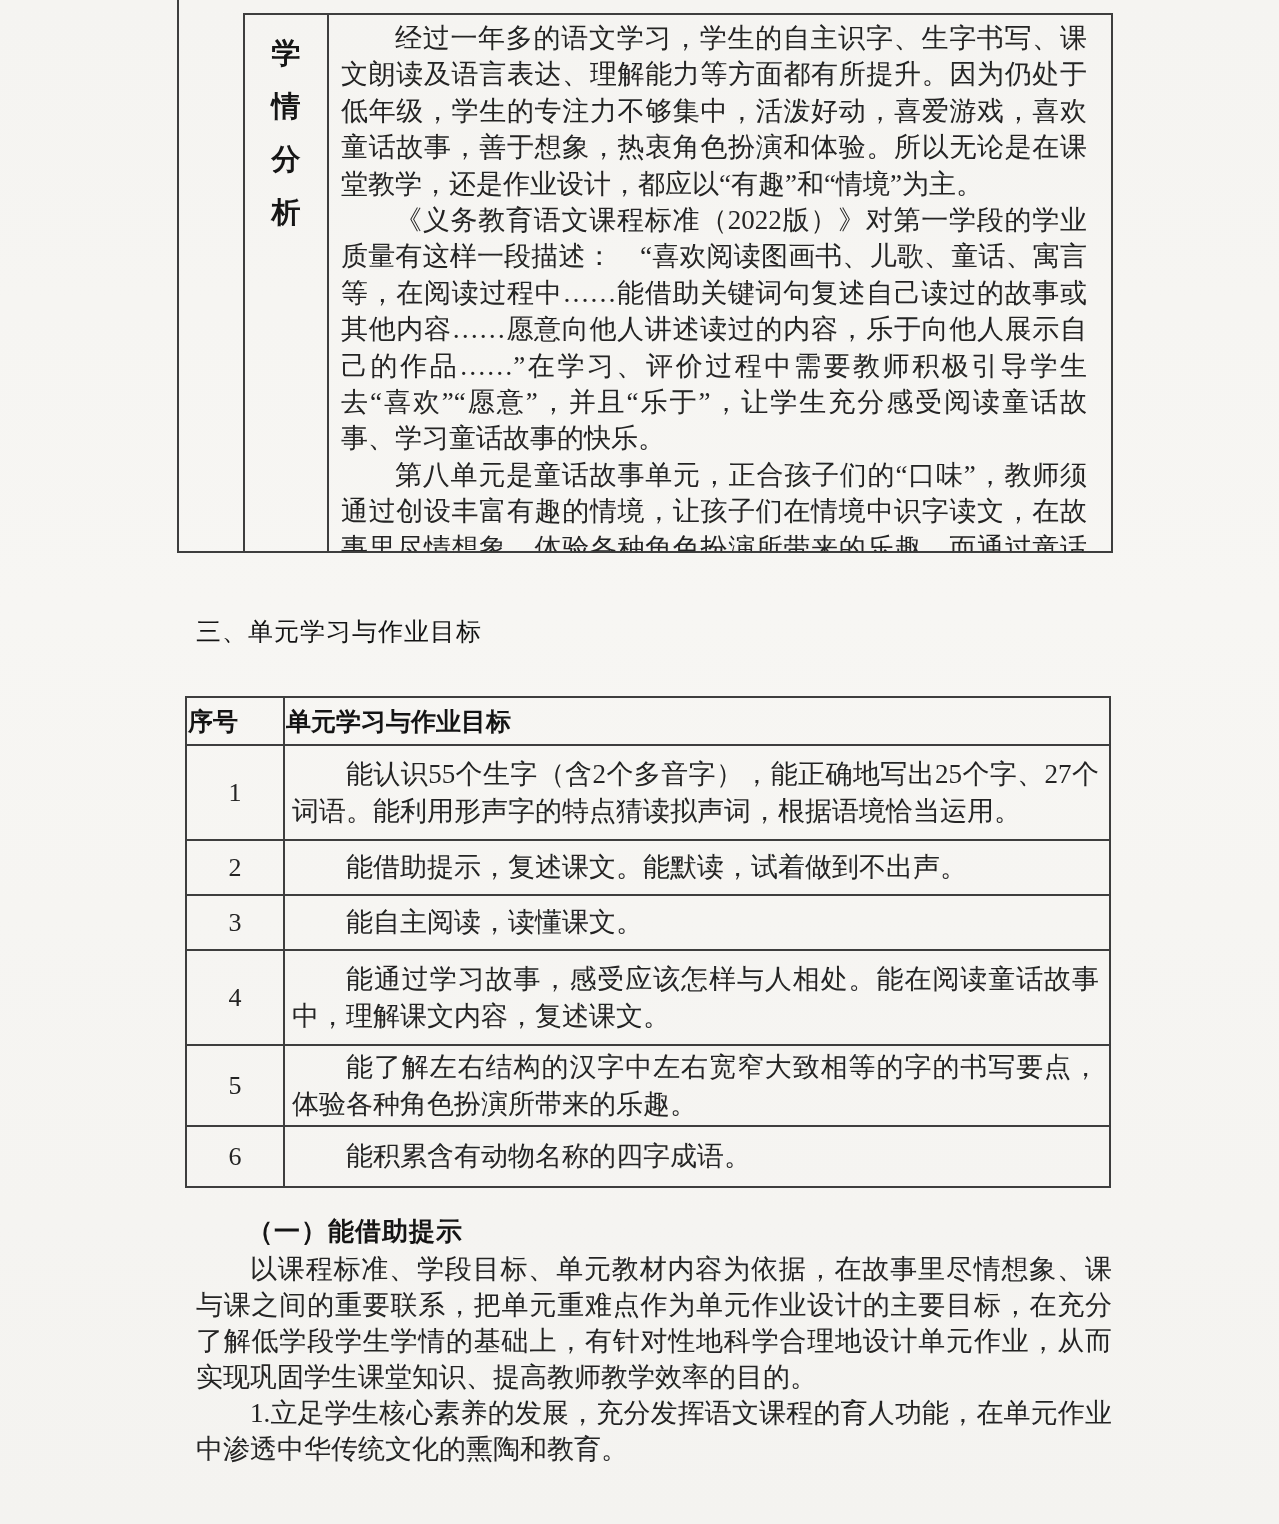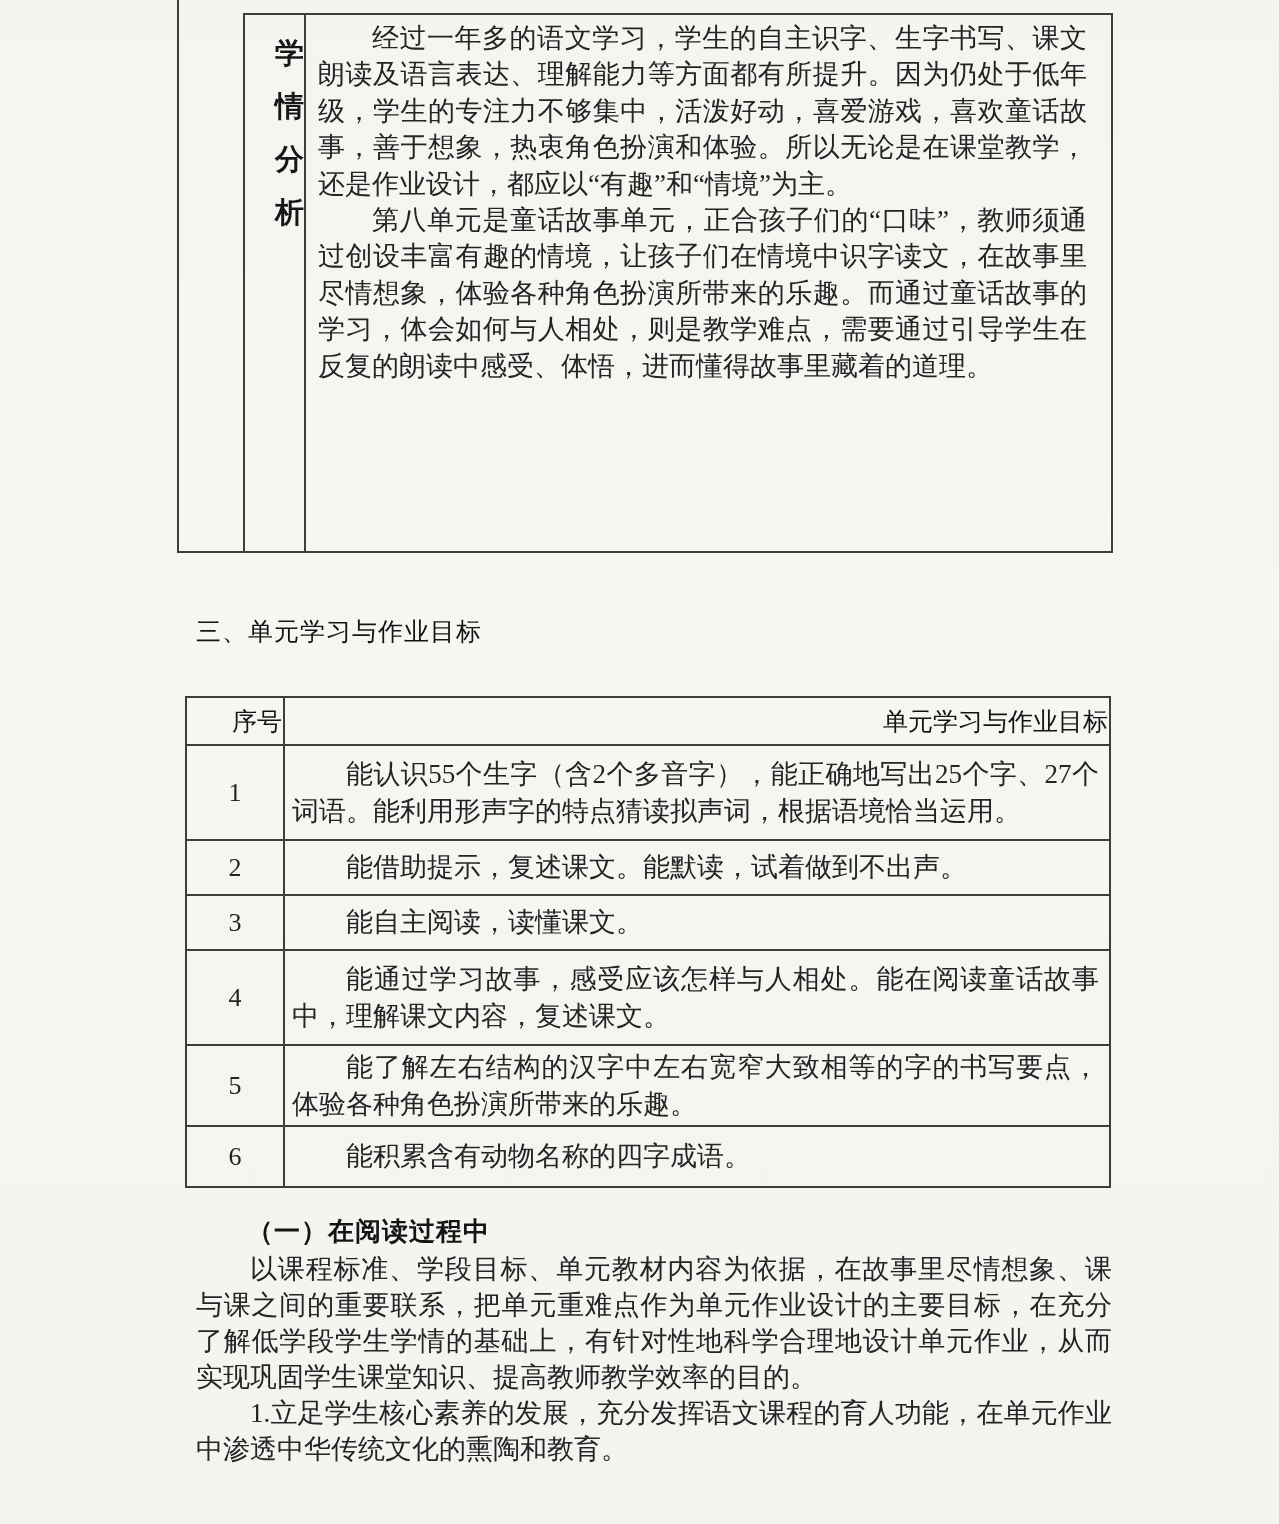--- a/index.html
+++ b/index.html
@@ -44,10 +44,10 @@
     box-sizing: border-box;
   }
   .cell-label {
-    width: 61px;
+    width: 84px;
     border-right: 2px solid #3e3e3e;
     box-sizing: border-box;
-    text-align: right;
+    text-align: center;
   }
   .vlabel {
     display: inline-block;

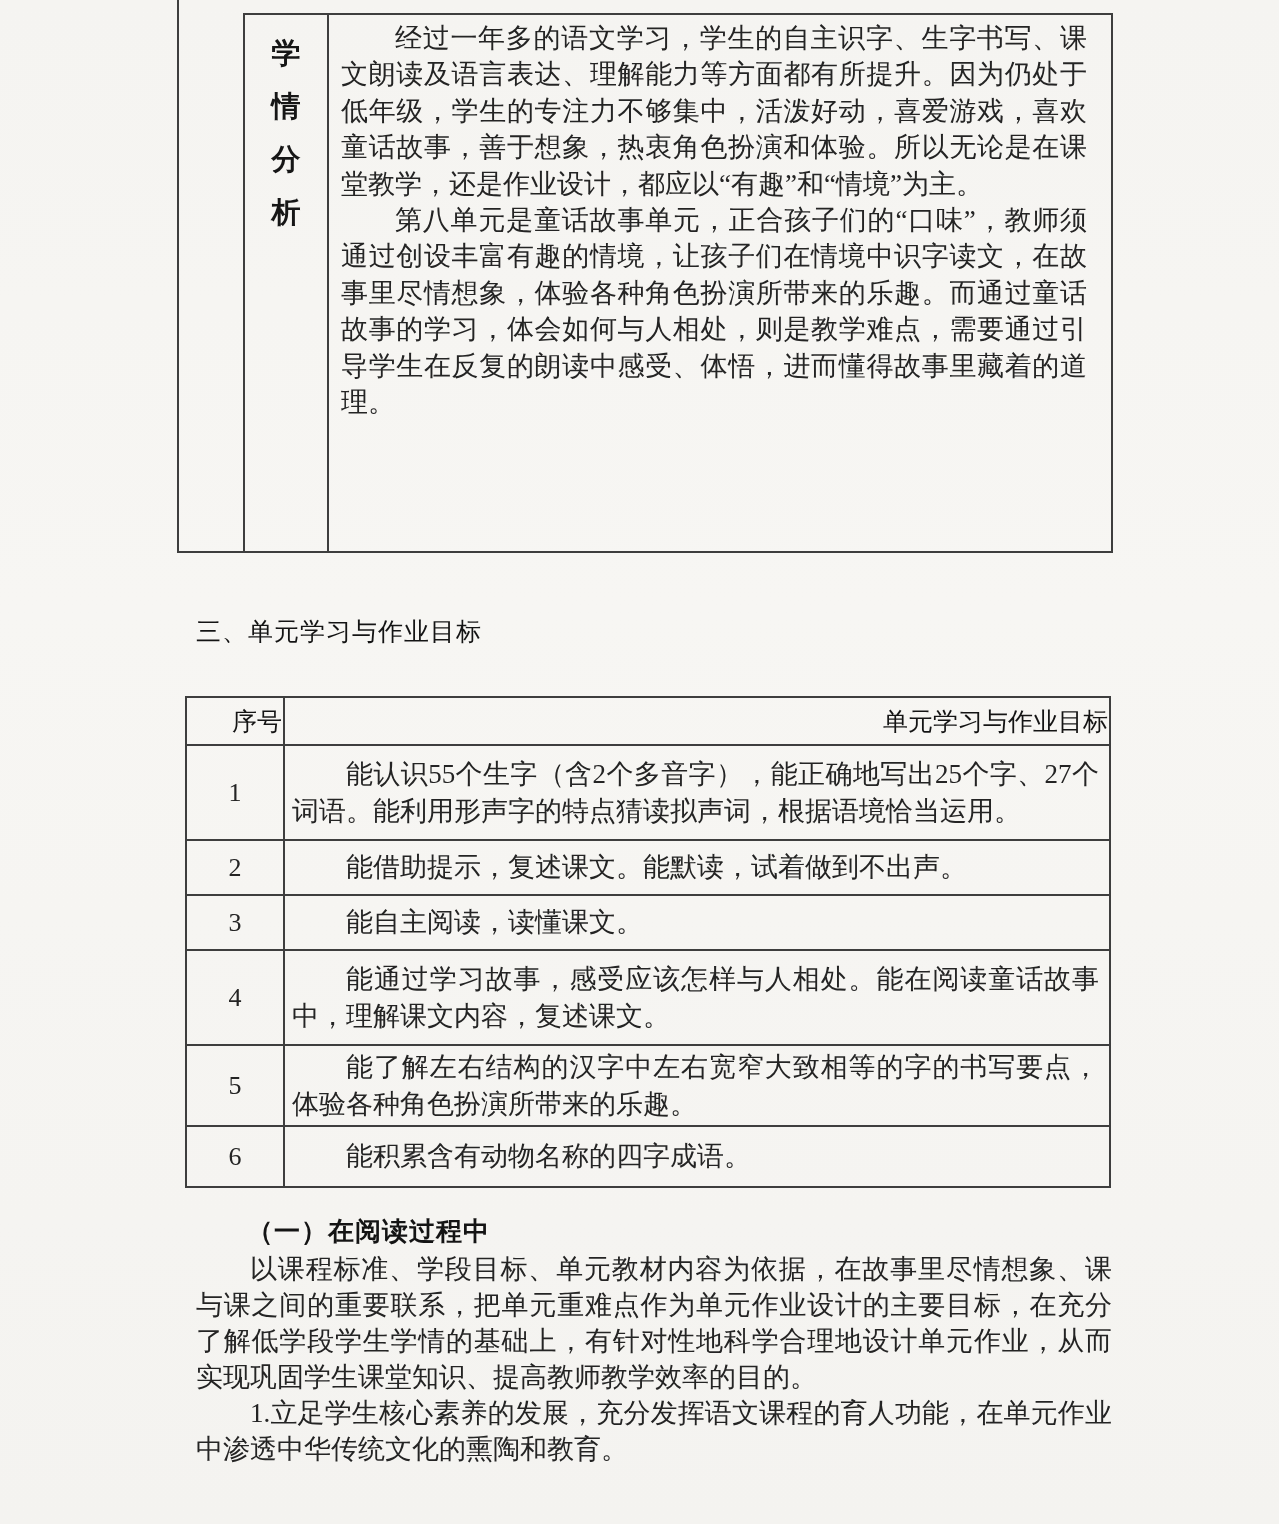--- a/index.html
+++ b/index.html
@@ -164,6 +164,7 @@
       </div>
       <div class="cell-content">
         <p>经过一年多的语文学习，学生的自主识字、生字书写、课文朗读及语言表达、理解能力等方面都有所提升。因为仍处于低年级，学生的专注力不够集中，活泼好动，喜爱游戏，喜欢童话故事，善于想象，热衷角色扮演和体验。所以无论是在课堂教学，还是作业设计，都应以“有趣”和“情境”为主。</p>
+        <p>《义务教育语文课程标准（2022版）》对第一学段的学业质量有这样一段描述：　“喜欢阅读图画书、儿歌、童话、寓言等，在阅读过程中……能借助关键词句复述自己读过的故事或其他内容……愿意向他人讲述读过的内容，乐于向他人展示自己的作品……”在学习、评价过程中需要教师积极引导学生去“喜欢”“愿意”，并且“乐于”，让学生充分感受阅读童话故事、学习童话故事的快乐。</p>
         <p>第八单元是童话故事单元，正合孩子们的“口味”，教师须通过创设丰富有趣的情境，让孩子们在情境中识字读文，在故事里尽情想象，体验各种角色扮演所带来的乐趣。而通过童话故事的学习，体会如何与人相处，则是教学难点，需要通过引导学生在反复的朗读中感受、体悟，进而懂得故事里藏着的道理。</p>
       </div>
     </div>

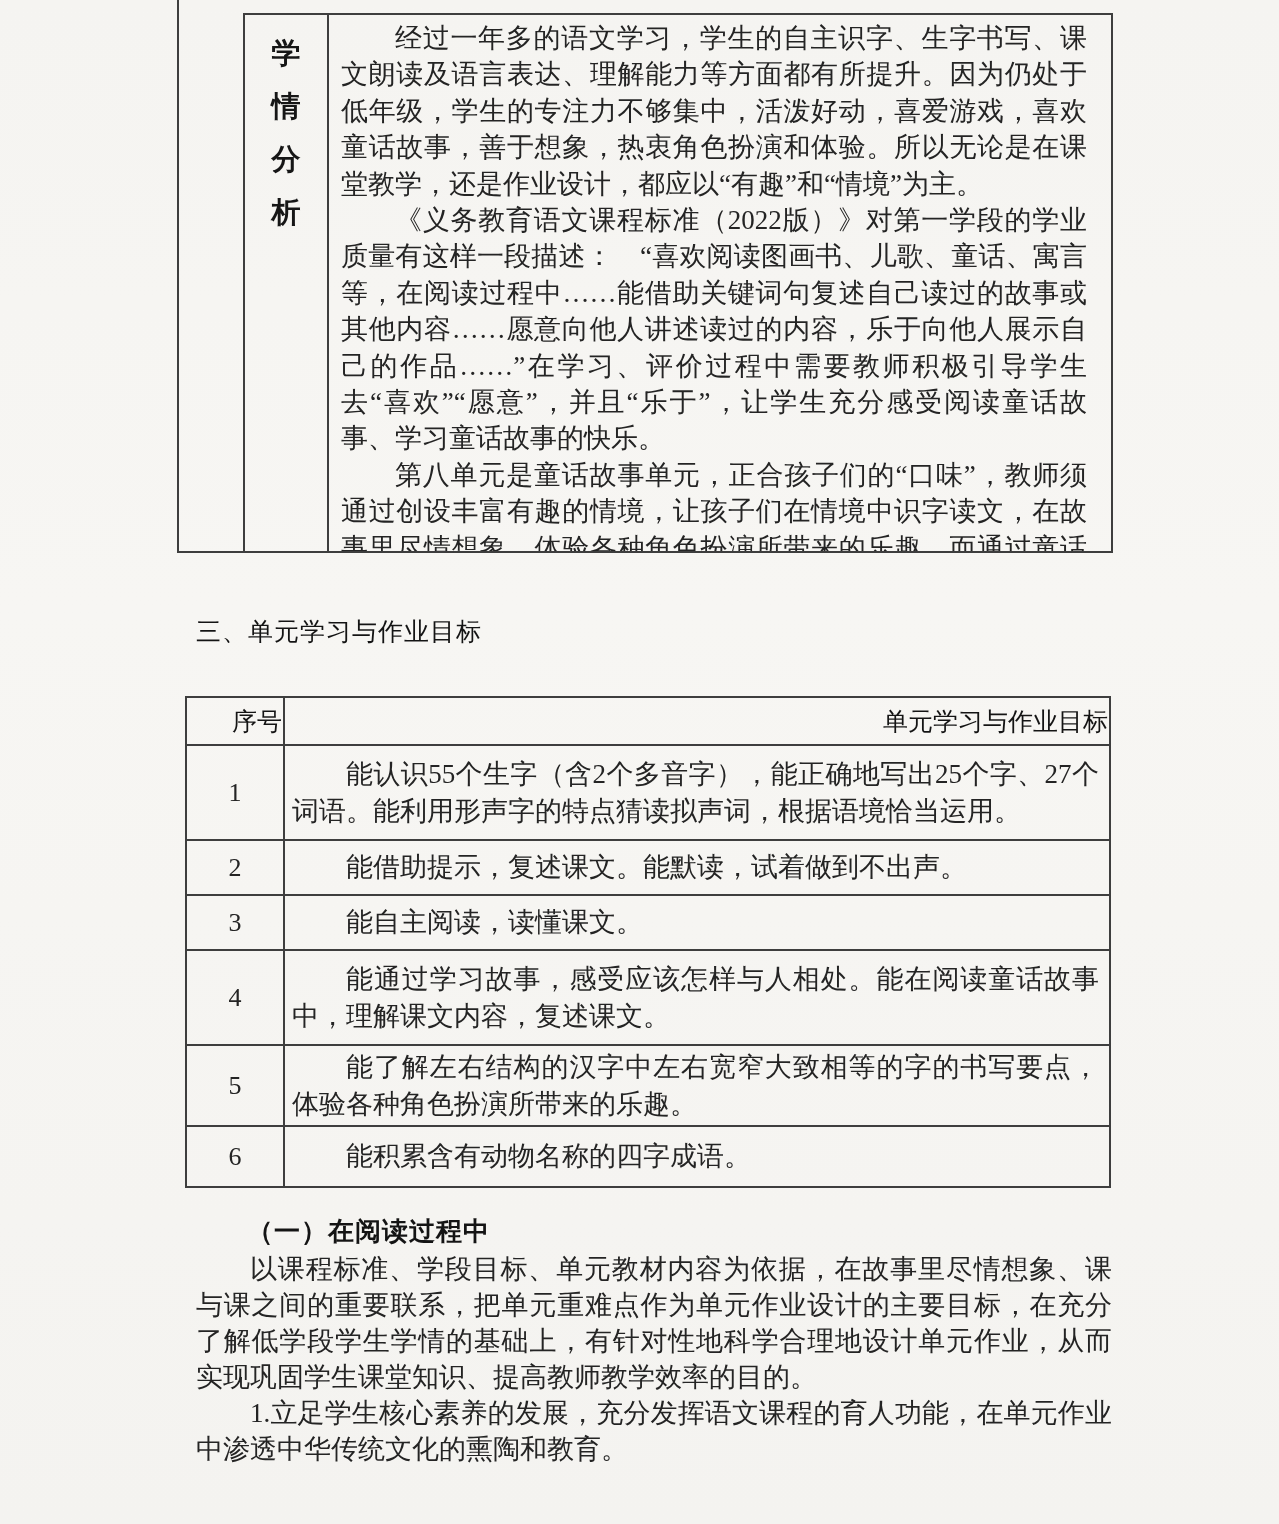--- a/index.html
+++ b/index.html
@@ -112,9 +112,9 @@
   table.goals th {
     height: 48px;
     font-family: "Liberation Sans", "DejaVu Sans", sans-serif;
-    font-weight: normal;
+    font-weight: bold;
     font-size: 25px;
-    text-align: right;
+    text-align: left;
     vertical-align: middle;
     color: #141414;
   }

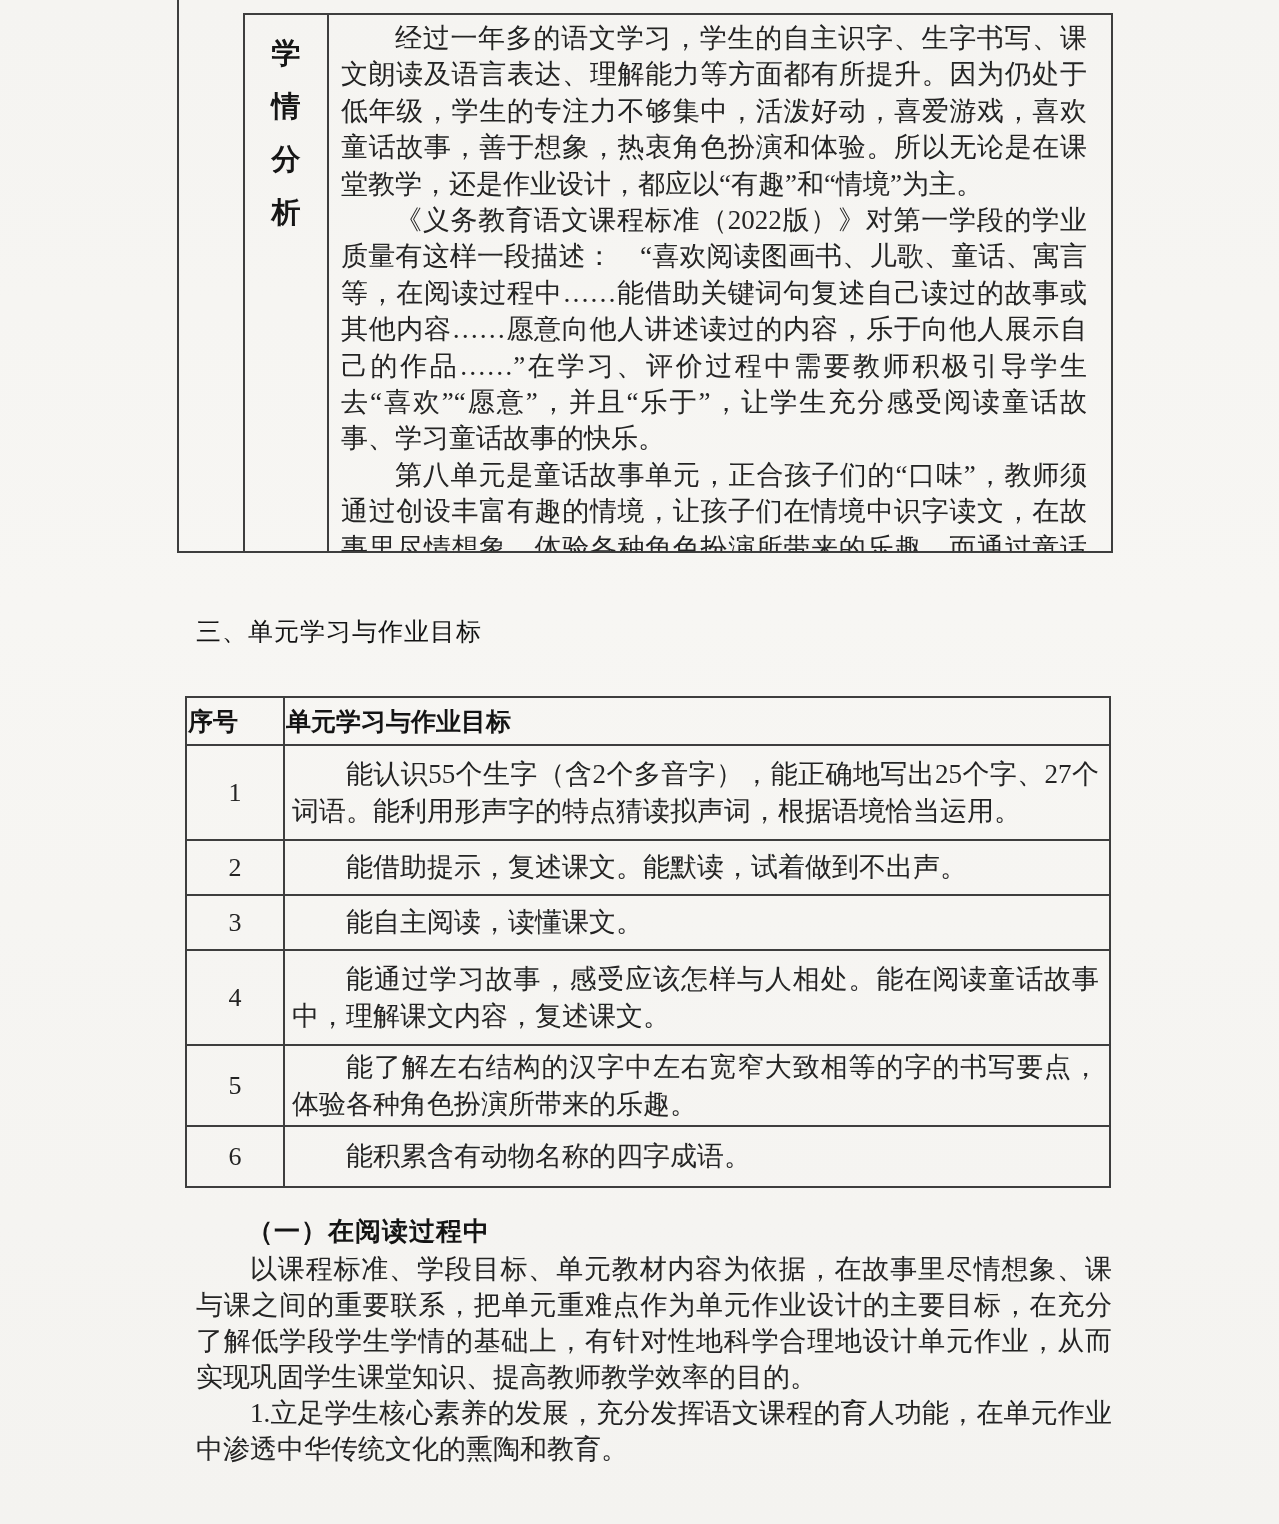--- a/index.html
+++ b/index.html
@@ -212,7 +212,7 @@
   </table>
 
 
-  <div class="sub-heading">（一）在阅读过程中</div>
+  <div class="sub-heading">（一）能借助提示</div>
 
   <p class="body-p first">以课程标准、学段目标、单元教材内容为依据，在故事里尽情想象、课与课之间的重要联系，把单元重难点作为单元作业设计的主要目标，在充分了解低学段学生学情的基础上，有针对性地科学合理地设计单元作业，从而实现巩固学生课堂知识、提高教师教学效率的目的。</p>
   <p class="body-p">1.立足学生核心素养的发展，充分发挥语文课程的育人功能，在单元作业中渗透中华传统文化的熏陶和教育。</p>

